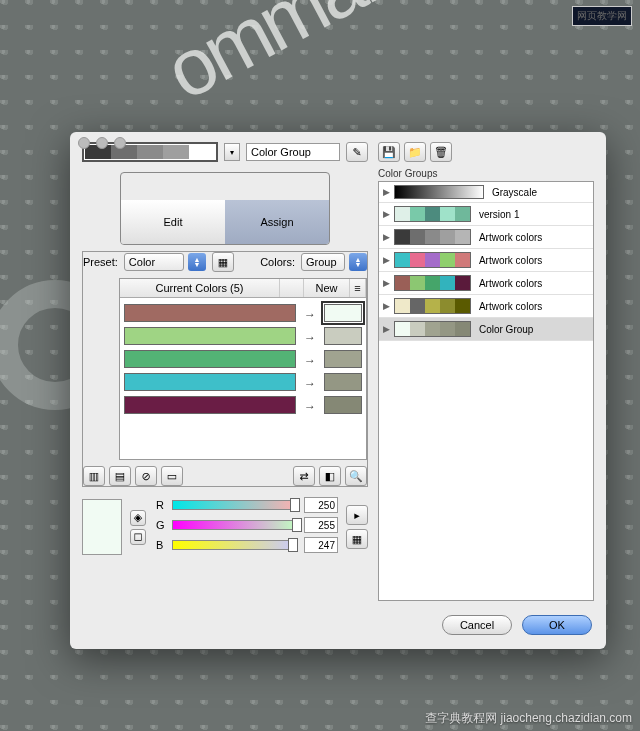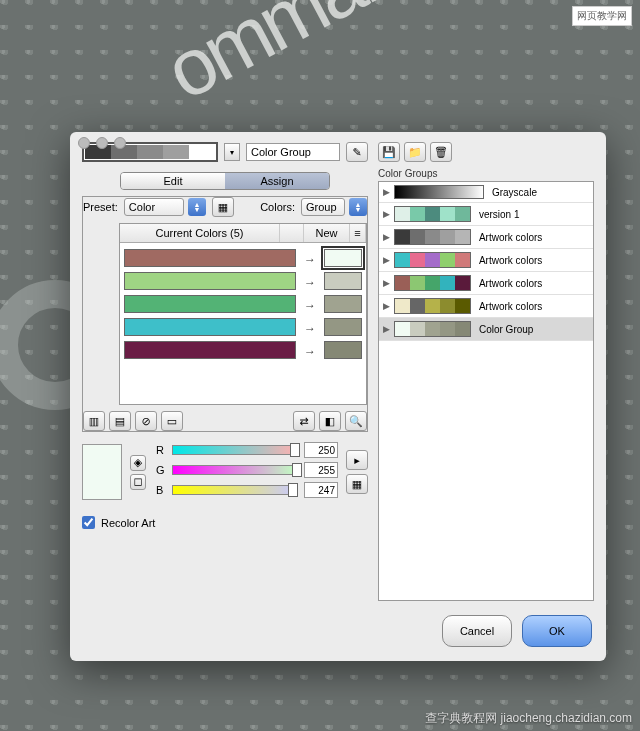--- a/index.html
+++ b/index.html
@@ -11,7 +11,7 @@
 }
 .bg-ring { position: absolute; left: -10px; top: 280px; width: 130px; height: 130px; border: 28px solid rgba(200,205,202,.35); border-radius: 50%; }
 .bg-text { position: absolute; left: 160px; top: -20px; color: rgba(230,232,230,.8); font-size: 80px; font-weight: 300; transform: rotate(-28deg); letter-spacing: -4px; white-space: nowrap; }
-.watermark-tr { position: absolute; top: 6px; right: 8px; background: #ffffff; padding: 2px 4px; font-size: 10px; color: #666; border: 1px solid #ccc; }
+.watermark-tr { position: absolute; top: 6px; right: 8px; background: #0f172a; padding: 2px 4px; font-size: 10px; color: #666; border: 1px solid #ccc; }
 .watermark-br { position: absolute; bottom: 4px; right: 8px; color: #ddd; font-size: 12px; text-shadow: 0 1px 2px rgba(0,0,0,.5); }
 .dialog { position: absolute; left: 70px; top: 132px; width: 536px; background: #ececec; border-radius: 6px; box-shadow: 0 10px 40px rgba(0,0,0,.5); }
 .titlebar { height: 22px; background: linear-gradient(#e8e8e8,#cfcfcf); border-radius: 6px 6px 0 0; border-bottom: 1px solid #aaa; text-align: center; line-height: 22px; font-size: 12px; color: #333; }

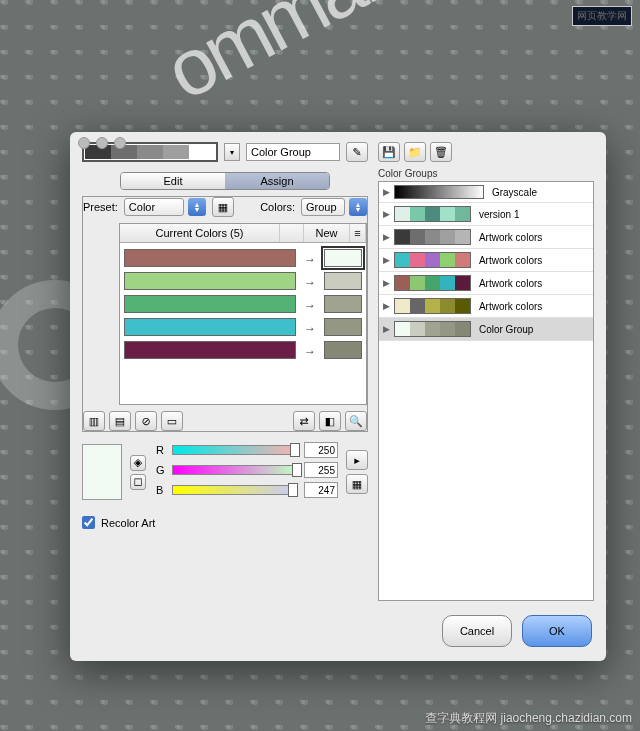--- a/index.html
+++ b/index.html
@@ -27,7 +27,7 @@
 .group-name { flex: 1; height: 18px; border: 1px solid #999; background: #fff; padding: 0 4px; line-height: 16px; }
 .icon-btn { width: 22px; height: 20px; background: linear-gradient(#fdfdfd,#ddd); border: 1px solid #999; border-radius: 3px; display: flex; align-items: center; justify-content: center; font-size: 11px; cursor: pointer; }
 .tabs { display: flex; width: 210px; margin: 0 auto 6px; border: 1px solid #888; border-radius: 4px; overflow: hidden; }
-.tab { flex: 1; text-align: center; padding: 2px 0; background: linear-gradient(#fff,#e0e0e0); cursor: pointer; }
+.tab { flex: 1; text-align: center; padding: 16px 0; background: linear-gradient(#fff,#e0e0e0); cursor: pointer; margin-top: 27px; }
 .tab.active { background: linear-gradient(#b9c3d6,#9fabc2); }
 .panel { border: 1px solid #999; background: #ececec; padding: 0; }
 .preset-row { display: flex; align-items: center; gap: 6px; margin-bottom: 6px; }

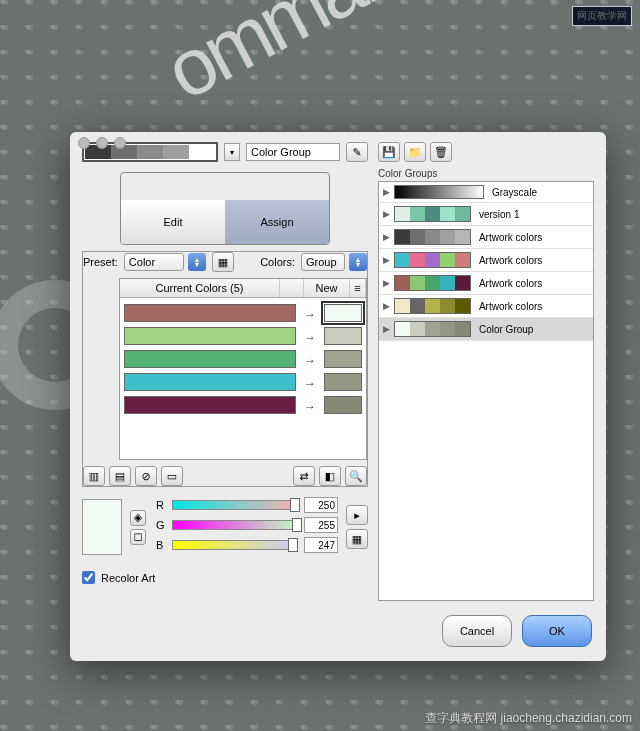--- a/index.html
+++ b/index.html
@@ -191,10 +191,6 @@
           <div class="icon-btn">▦</div>
         </div>
       </div>
-      <label class="recolor">
-        <input type="checkbox" checked="" style="">
-        <span>Recolor Art</span>
-      </label>
     </div>
     <div class="right">
       <div class="top-icons">

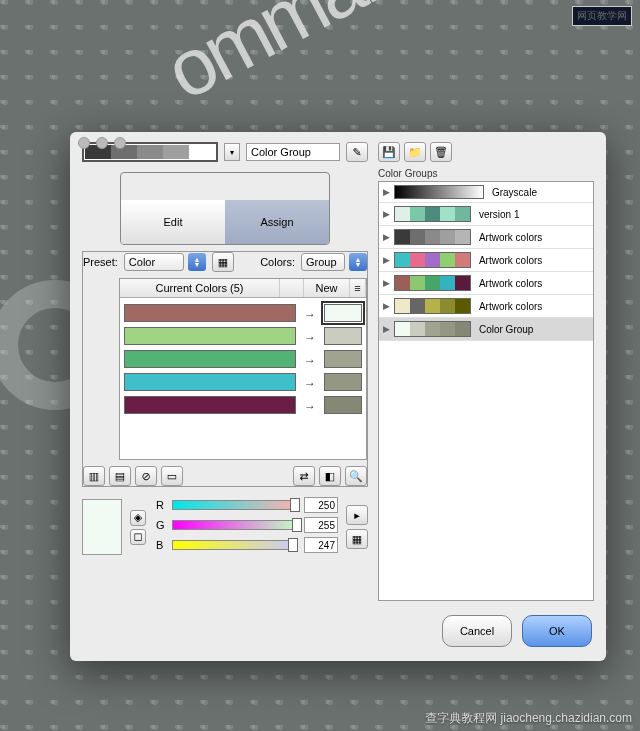--- a/index.html
+++ b/index.html
@@ -64,7 +64,7 @@
 .grow .gsw span { width: 15px; height: 14px; }
 .grow .glabel { font-size: 10px; margin-left: 4px; }
 .footer { display: flex; justify-content: flex-end; gap: 10px; padding: 0 14px 14px; }
-.mac-btn { width: 70px; height: 32px; border-radius: 10px; border: 1px solid #888; background: linear-gradient(#fff,#ddd); font-size: 11px; cursor: pointer; }
+.mac-btn { width: 70px; height: 20px; border-radius: 10px; border: 1px solid #888; background: linear-gradient(#fff,#ddd); font-size: 11px; cursor: pointer; }
 .mac-btn.primary { background: linear-gradient(#aed0ff,#5c94e8); border-color: #3d6db3; }
 .top-icons { display: flex; gap: 4px; margin-bottom: 6px; }
 </style>

